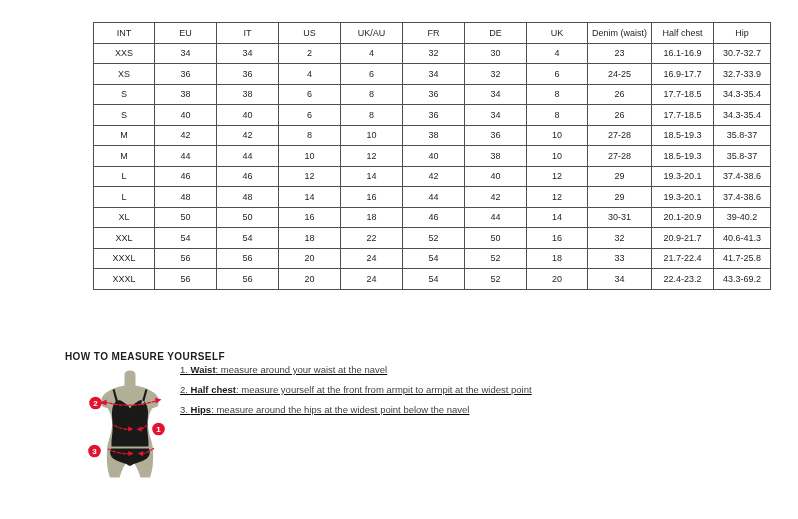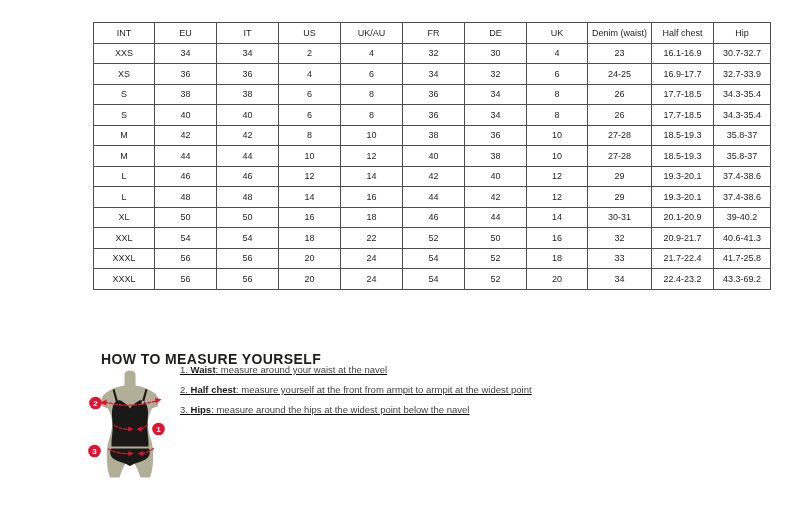--- a/index.html
+++ b/index.html
@@ -15,8 +15,8 @@
     color:var(--text-dark,#1d1d1b); height:20.5px; padding:0 1px;
     overflow:hidden; white-space:nowrap; }
 
-  .measure-title { position:absolute; left:65px; top:351px; font-size:14px;
-    font-weight:700; letter-spacing:0.4px; color:var(--text-dark,#1d1d1b);margin-left:36px; }
+  .measure-title { position:absolute; left:65px; top:351px; font-size:10px;
+    font-weight:700; letter-spacing:0.4px; color:var(--text-dark,#1d1d1b); }
 
   .steps { position:absolute; left:180px; top:364px; width:480px;text-decoration:underline; }
   .step { font-size:9.5px; line-height:12px; margin-bottom:8px;

